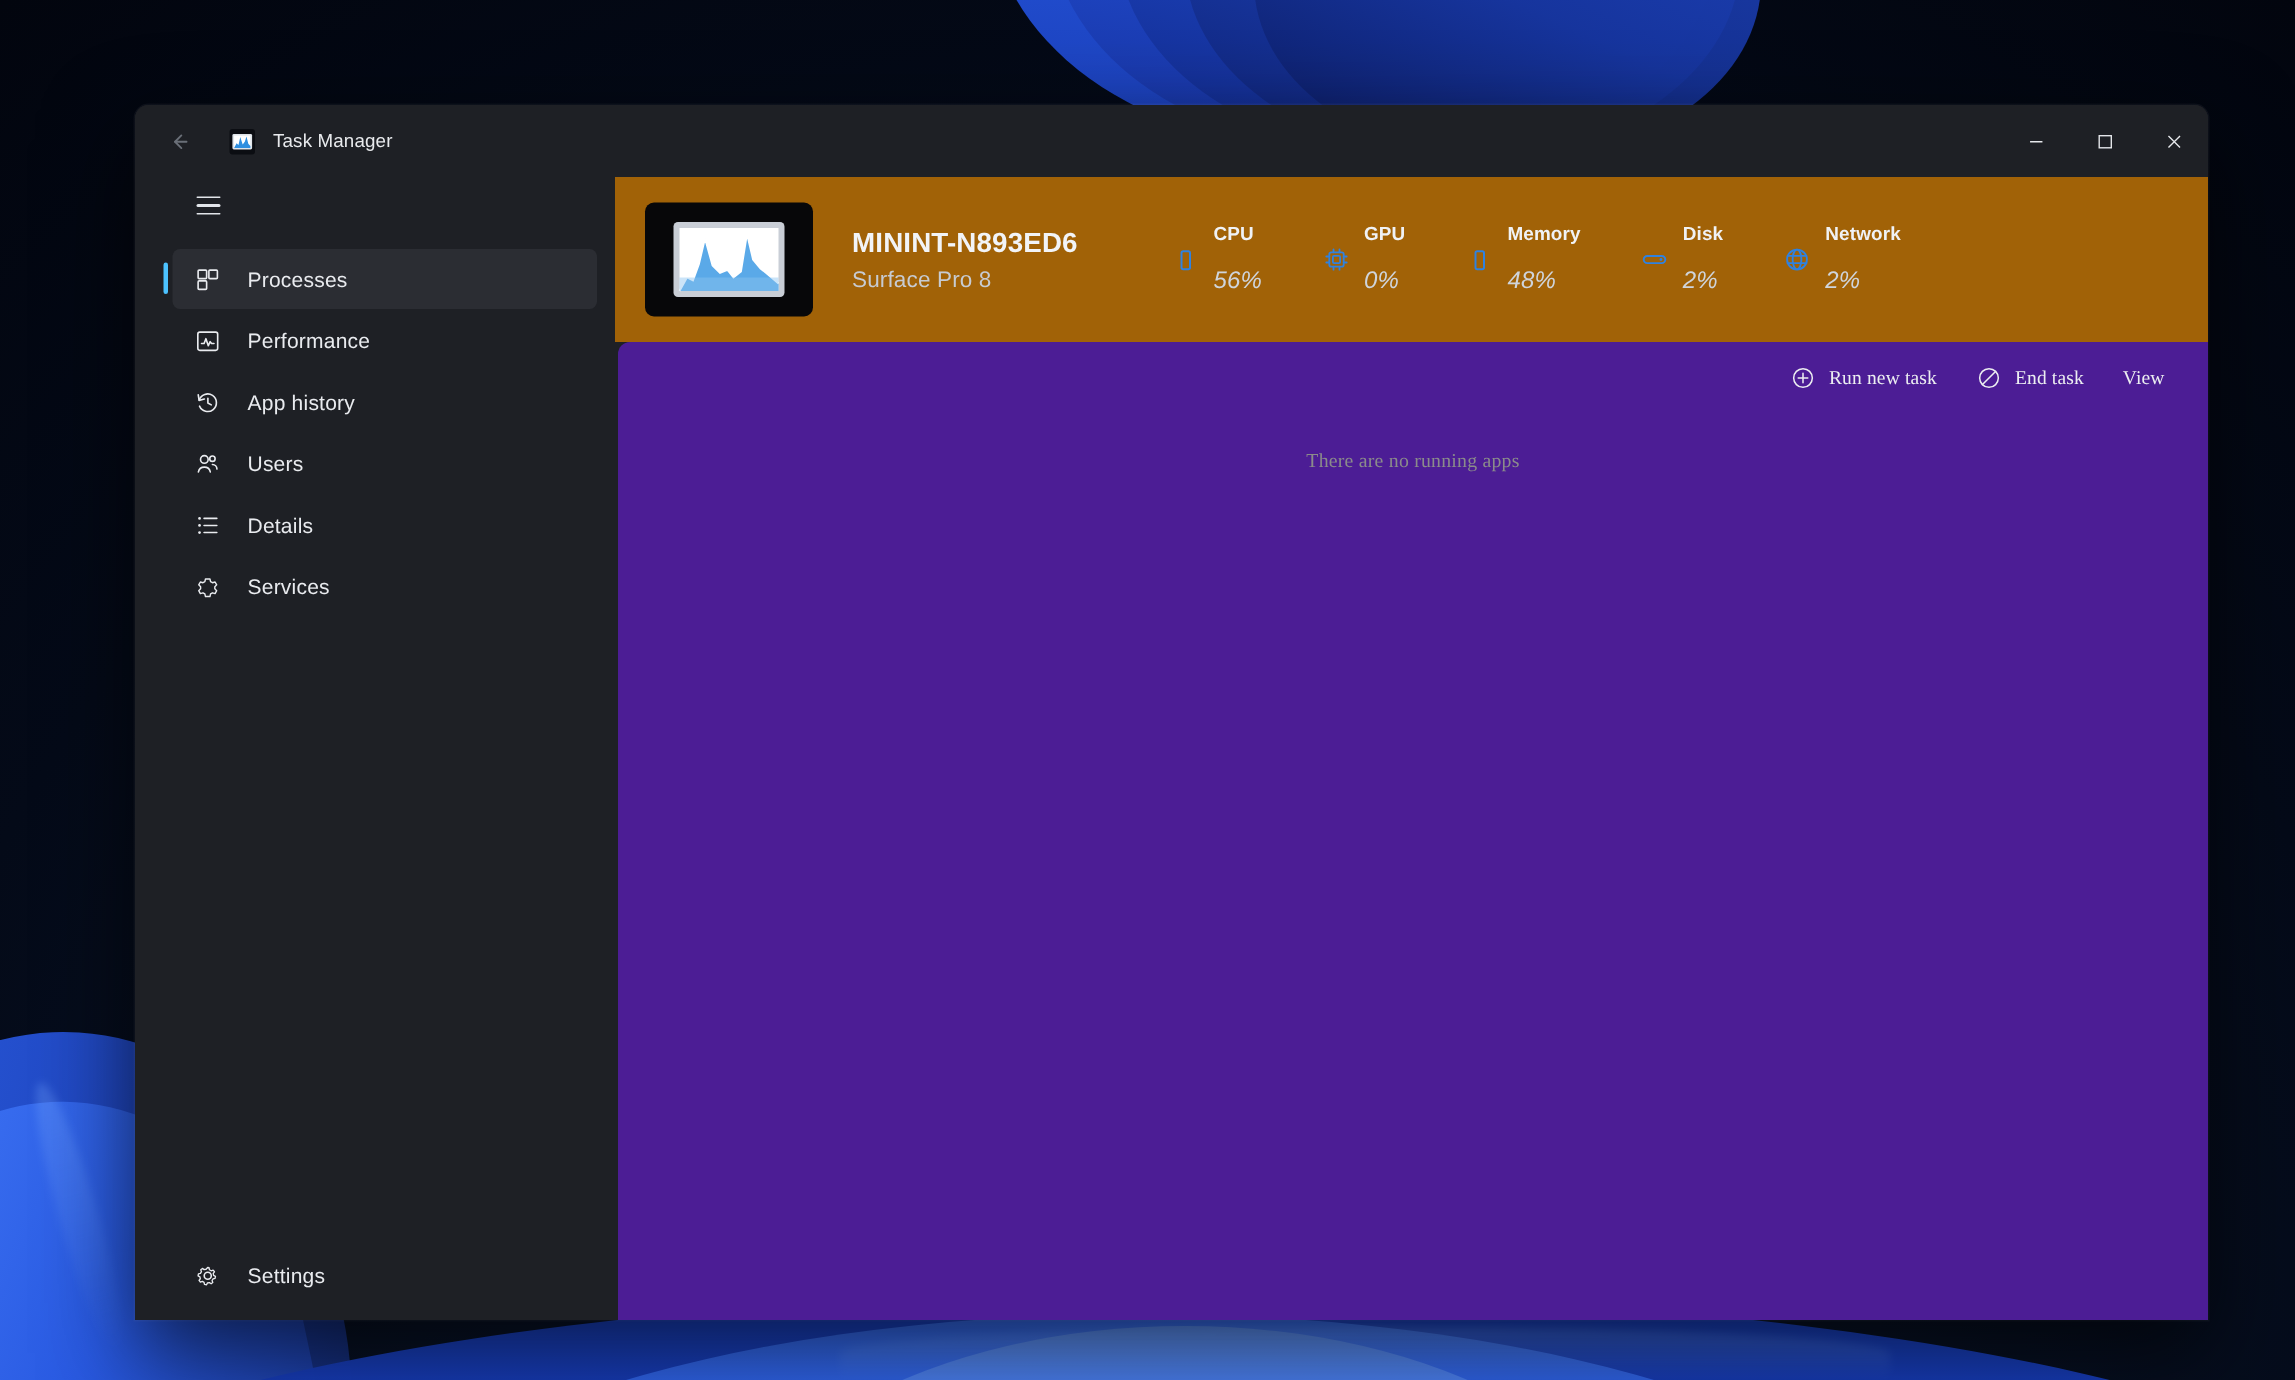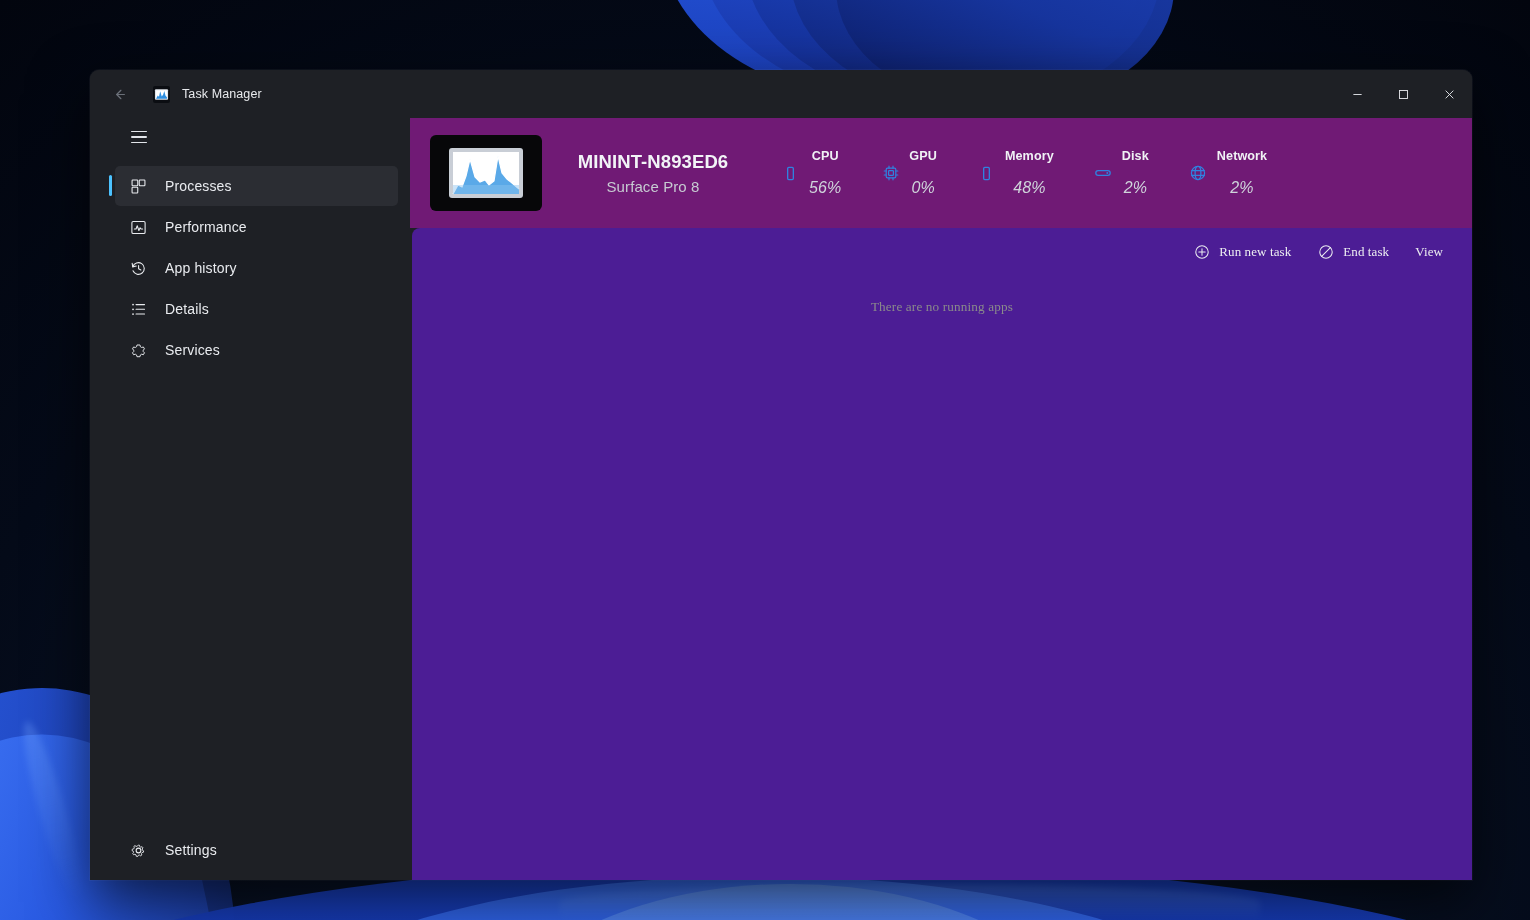--- a/index.html
+++ b/index.html
@@ -74,7 +74,7 @@
     border-radius:9px 9px 0 0;
     box-shadow:0 22px 60px rgba(0,0,0,.65), 0 0 0 1px rgba(255,255,255,.05);
     overflow:hidden;
-    display:flex; flex-direction:column;text-align:center;
+    display:flex; flex-direction:column;
   }
 
   

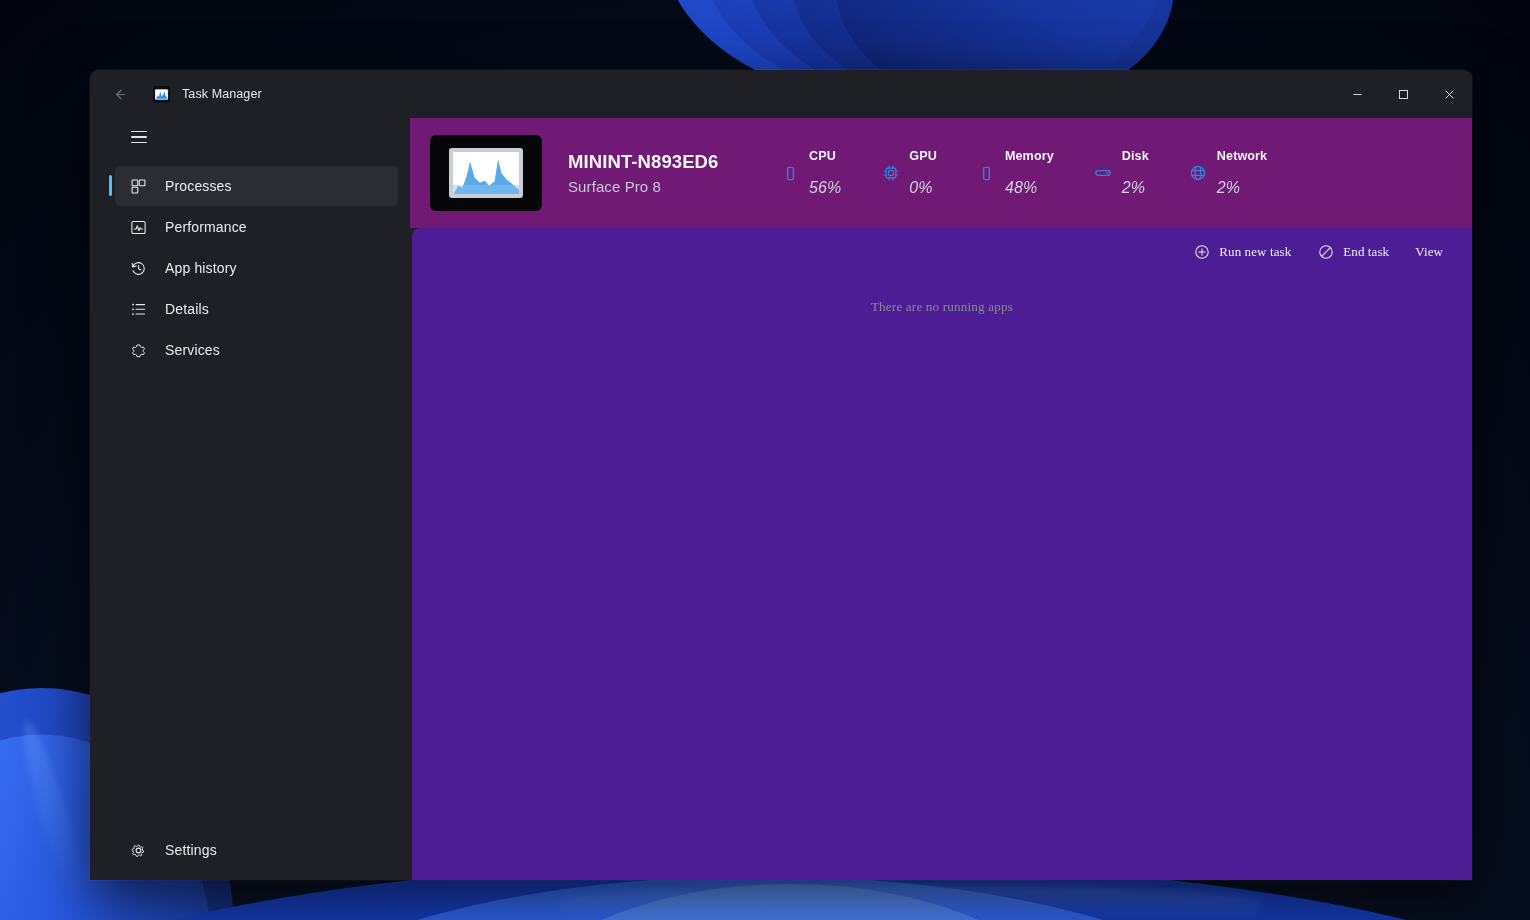--- a/index.html
+++ b/index.html
@@ -139,7 +139,7 @@
   
   #device-bar {
     height:110px; flex:0 0 110px; display:flex; align-items:center;
-    padding-left:20px; background:#701a75;
+    padding-left:20px; background:#a16207;
   }
   #device-thumb {
     width:112px; height:76px; border-radius:6px; background:#070709;

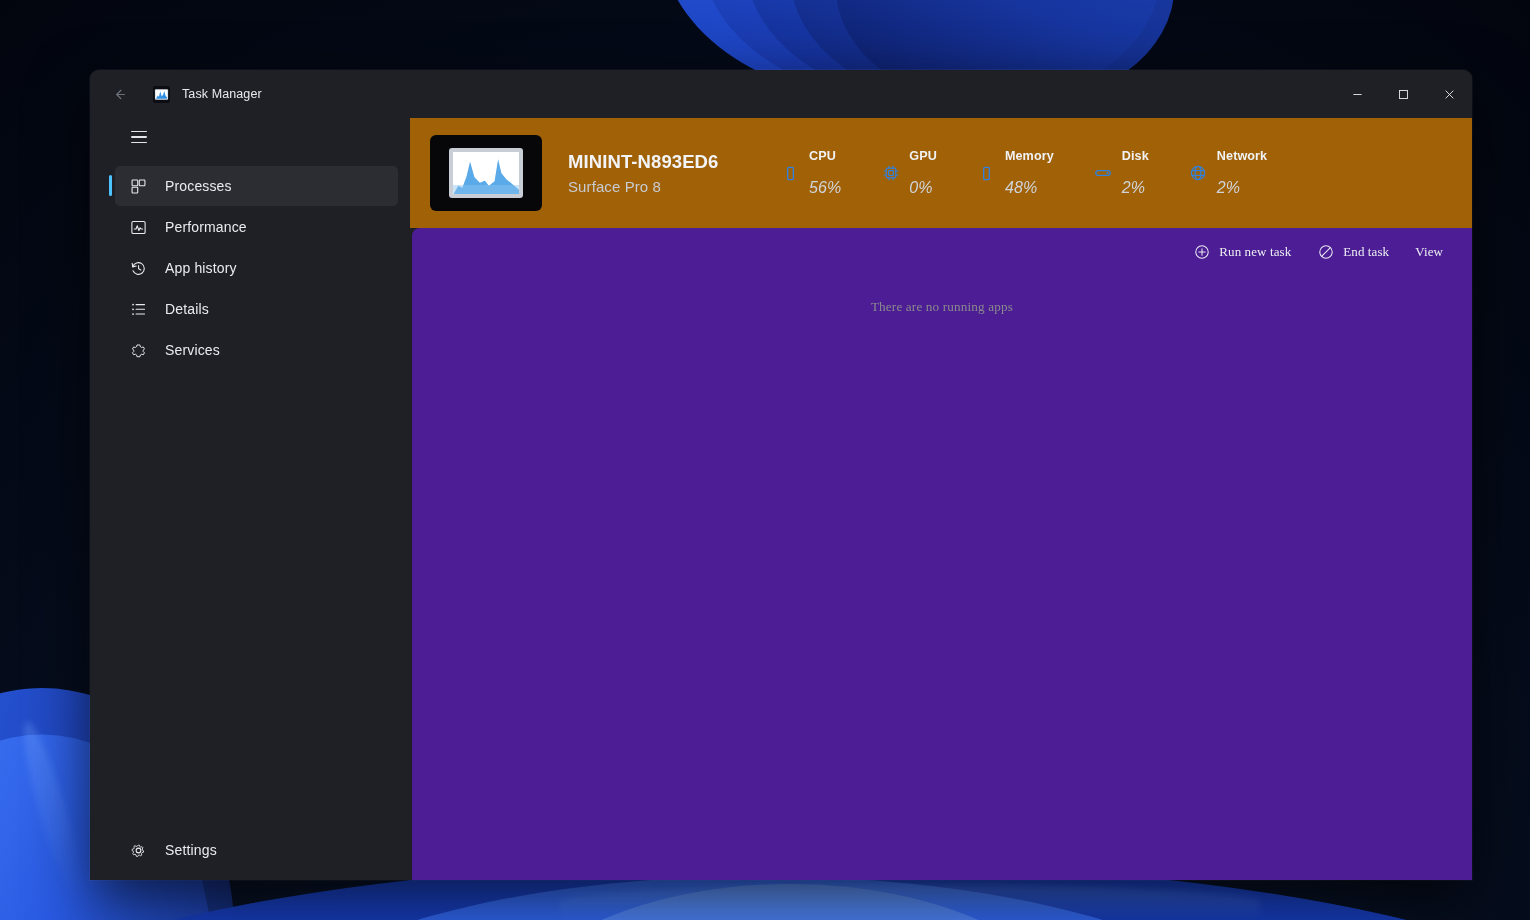--- a/index.html
+++ b/index.html
@@ -274,6 +274,17 @@
         </div>
 
 
+        <div class="nav-item">
+          <span class="nav-ico">
+            <svg width="17" height="17" viewBox="0 0 18 18" fill="none" stroke="currentColor" stroke-width="1.15">
+              <circle cx="6.6" cy="5.6" r="2.7"></circle>
+              <circle cx="12.3" cy="5.1" r="1.9"></circle>
+              <path d="M2.4 14.4 A4.3 4.3 0 0 1 10.8 14.4" stroke-linecap="round"></path>
+              <path d="M12.3 9.2 A3.3 3.3 0 0 1 15.5 12.4" stroke-linecap="round"></path>
+            </svg>
+          </span>
+          <span class="nav-label">Users</span>
+        </div>
 
         <div class="nav-item">
           <span class="nav-ico">

